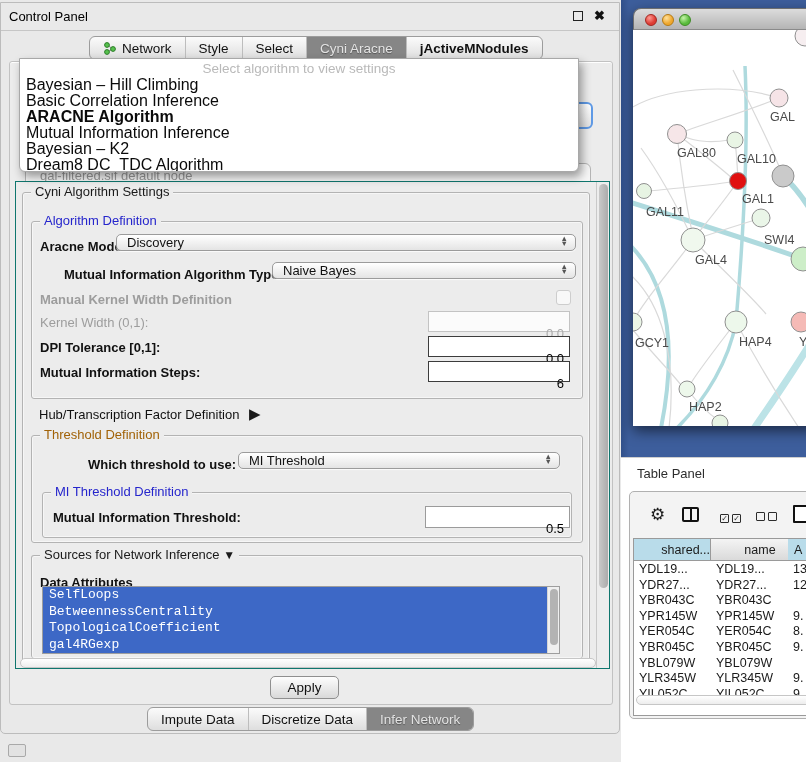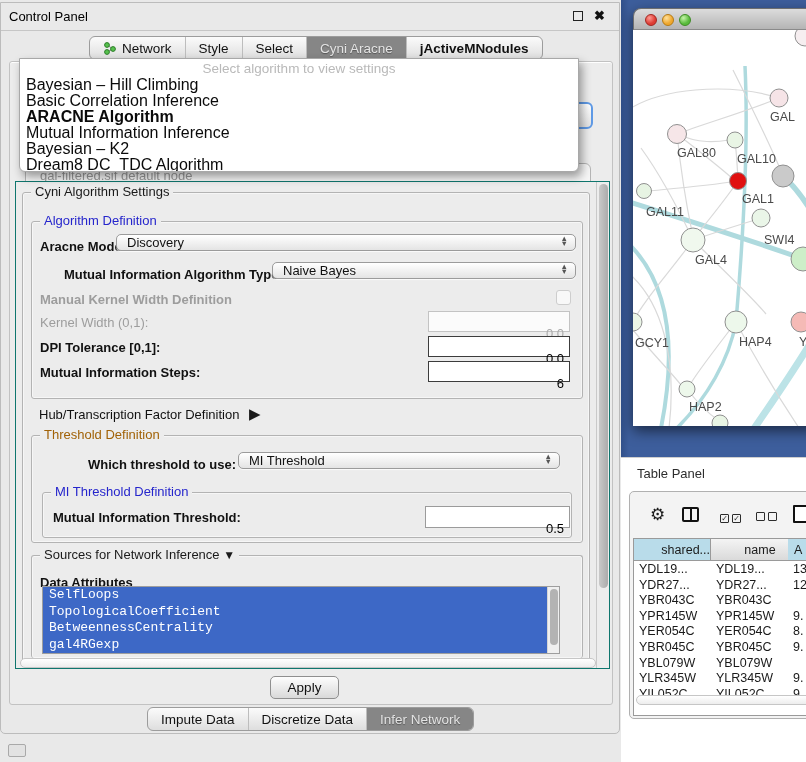--- a/index.html
+++ b/index.html
@@ -263,8 +263,8 @@
 
       <div class="attr-list" style="left:26px; top:404px;font-family:Liberation Mono, monospace;">
         <div class="attr-item">SelfLoops</div>
+        <div class="attr-item">BetweennessCentrality</div>
         <div class="attr-item">TopologicalCoefficient</div>
-        <div class="attr-item">BetweennessCentrality</div>
         <div class="attr-item">gal4RGexp</div>
         <div class="attr-vsb">
             <div class="thumb"></div>

